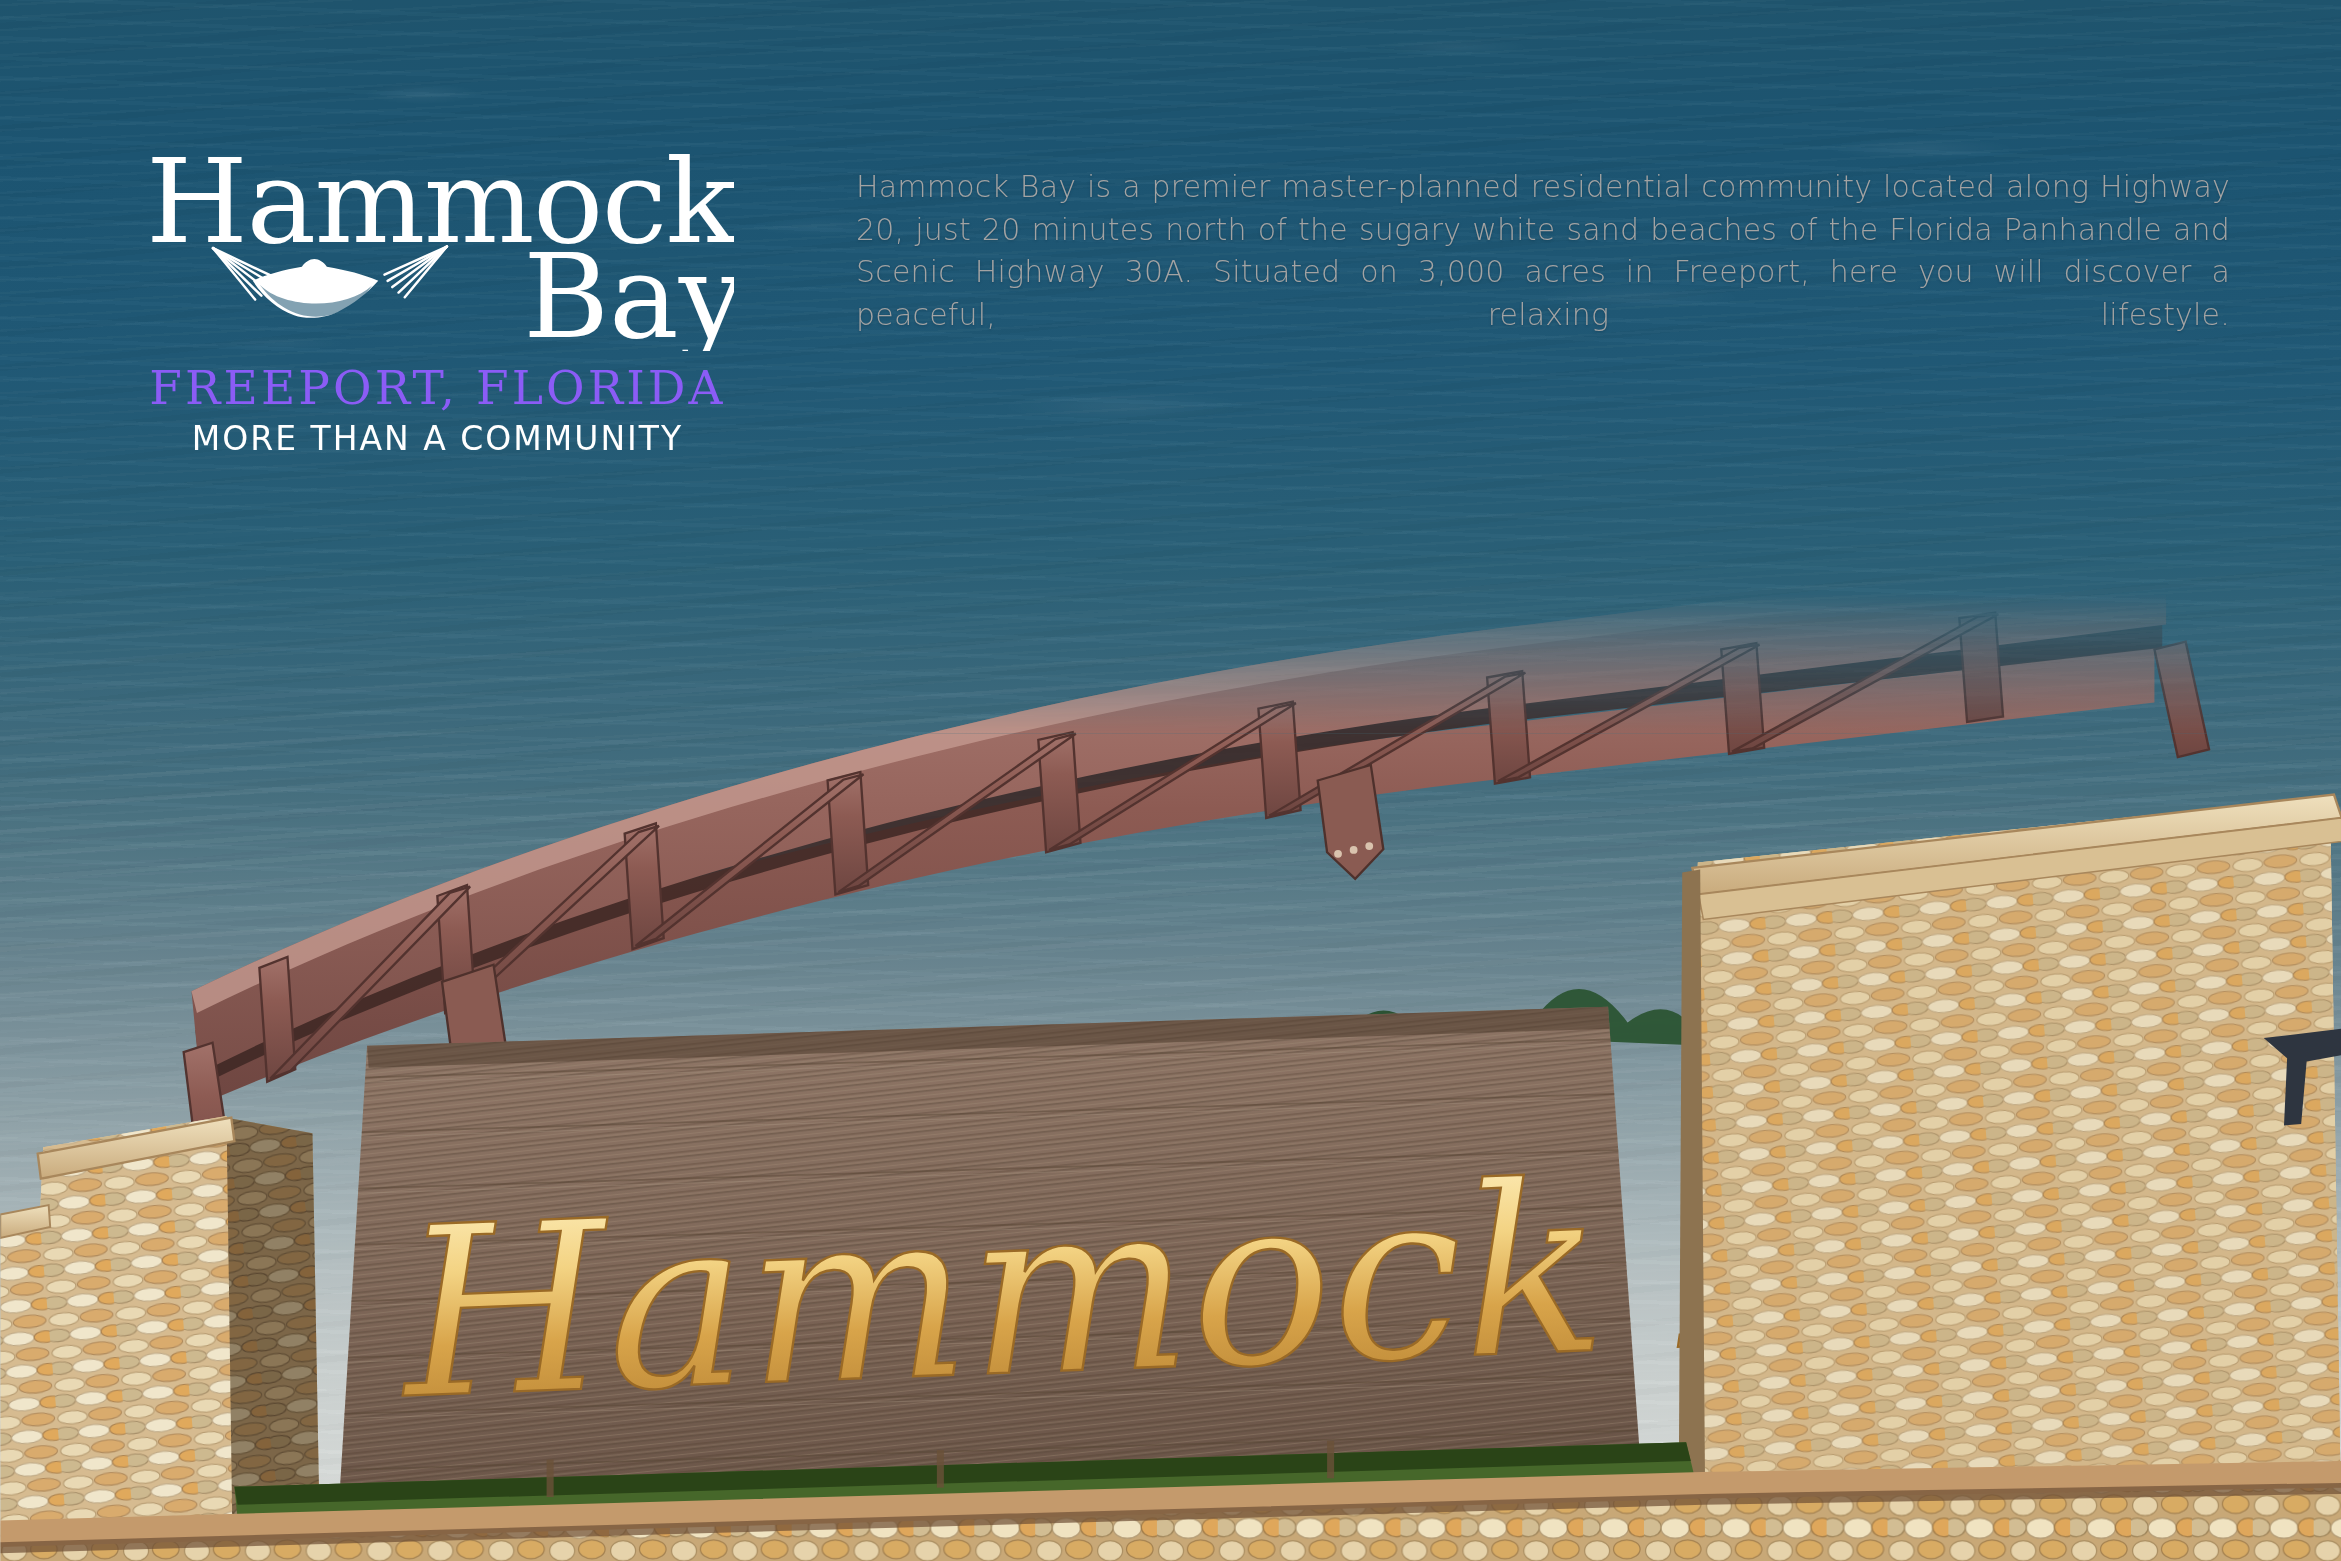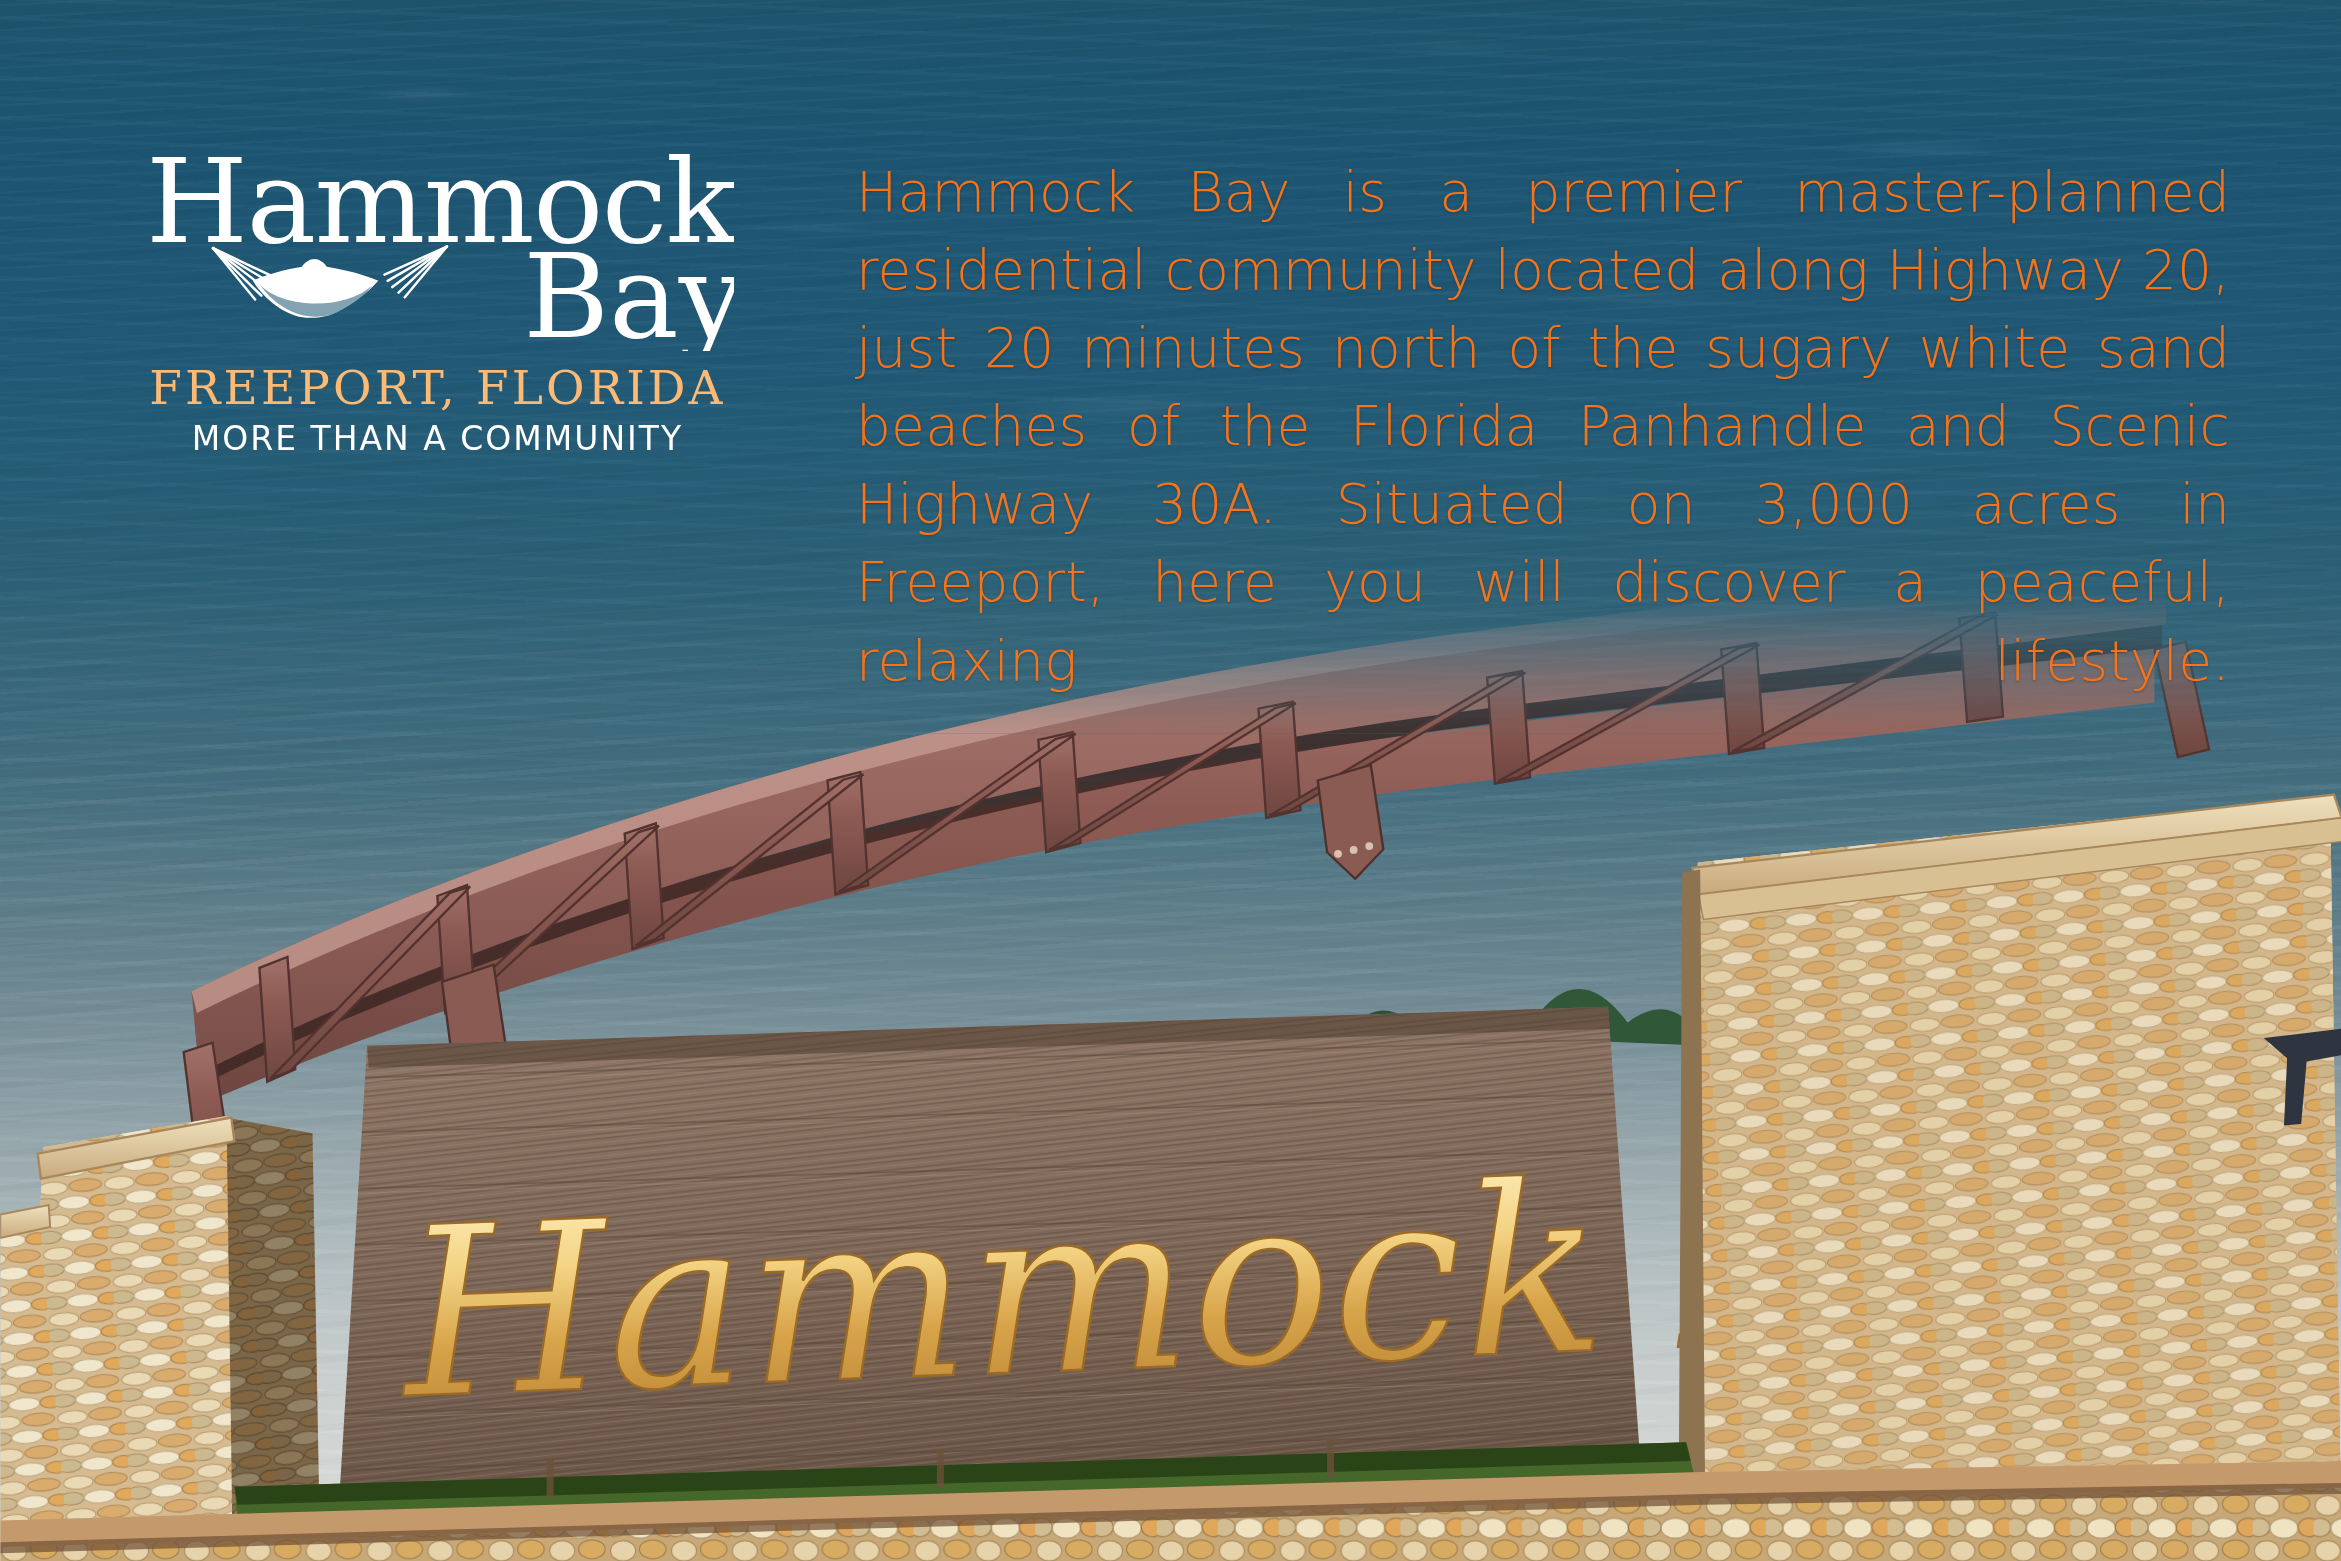--- a/index.html
+++ b/index.html
@@ -80,9 +80,9 @@
   }
 
   .body-copy{
-    position:absolute;left:856px;top:153px;width:1374px;
-    color:#f97316;
-    font-size:55px;line-height:1.42;
+    position:absolute;left:856px;top:166px;width:1374px;
+    color:#a3a3a3;
+    font-size:30px;line-height:1.42;
     font-weight:300;
     text-align:justify;
     text-justify:inter-word;

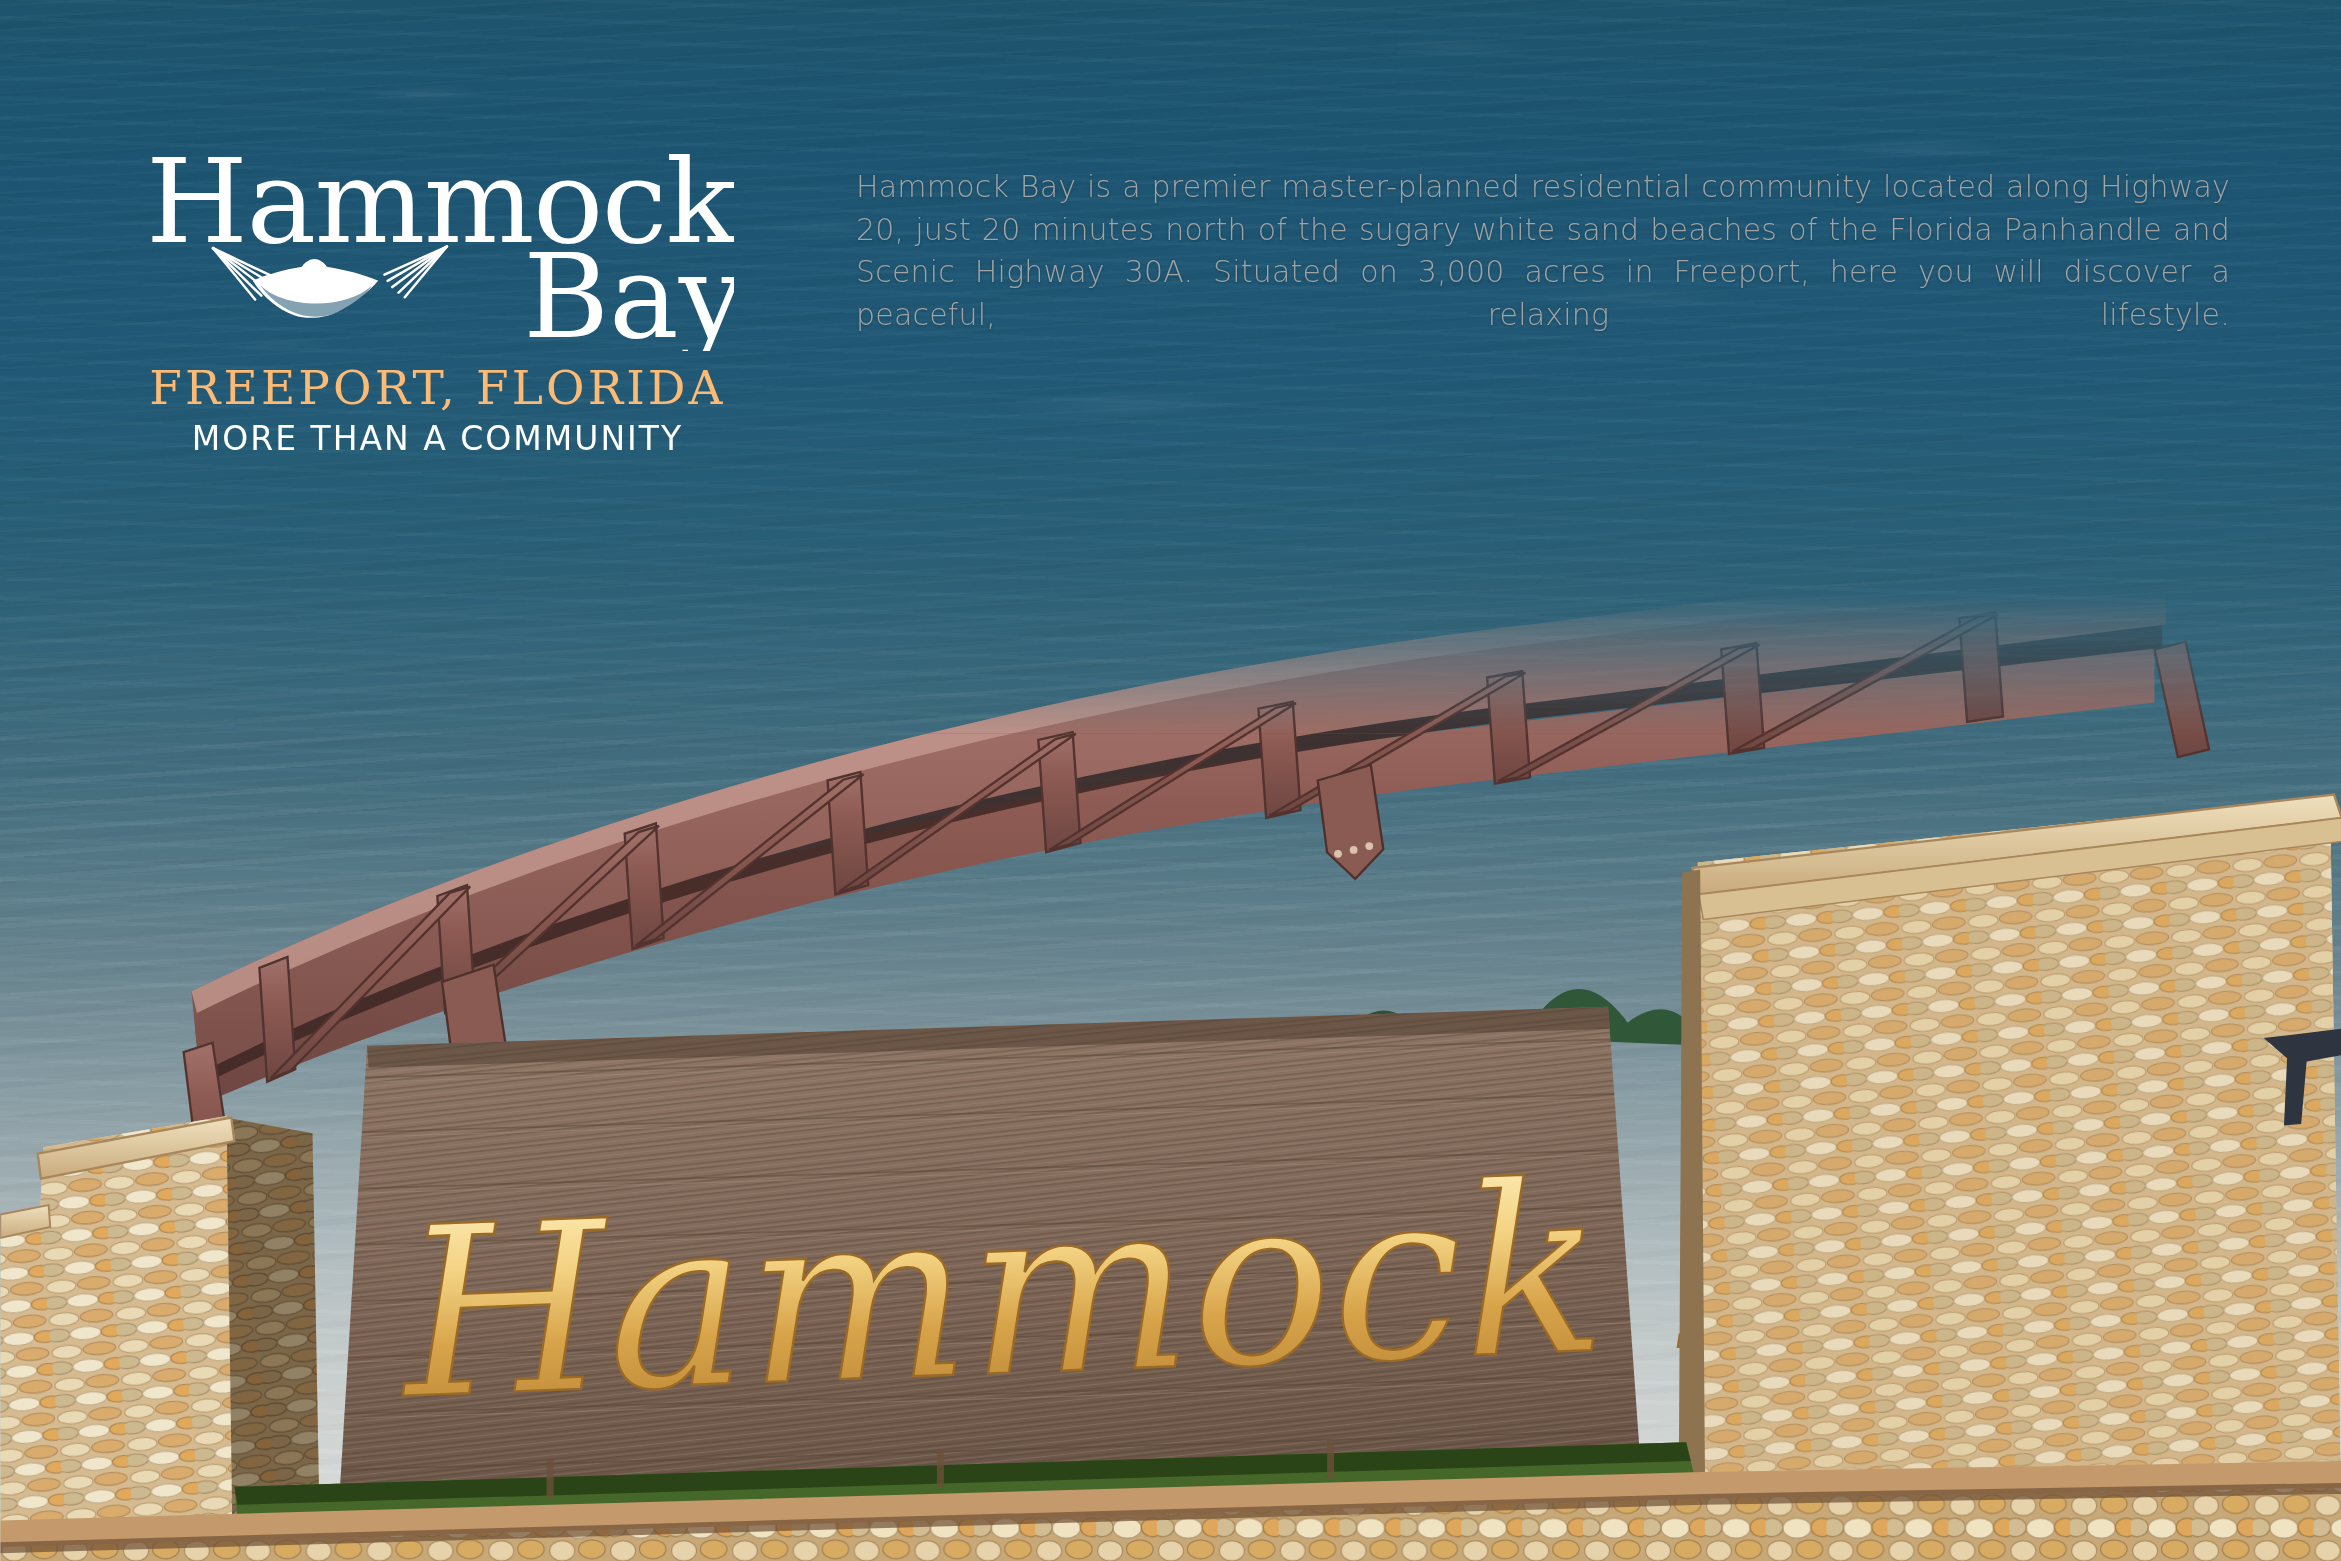--- a/index.html
+++ b/index.html
@@ -69,7 +69,7 @@
   .logo-city{
     font-family:"DejaVu Serif","Liberation Serif",serif;
     font-size:47px;letter-spacing:3.1px;font-weight:400;
-    color:#fdba74;line-height:1;margin-top:12.5px;
+    color:#8b5cf6;line-height:1;margin-top:12.5px;
     white-space:nowrap;
   }
   .logo-tag{

